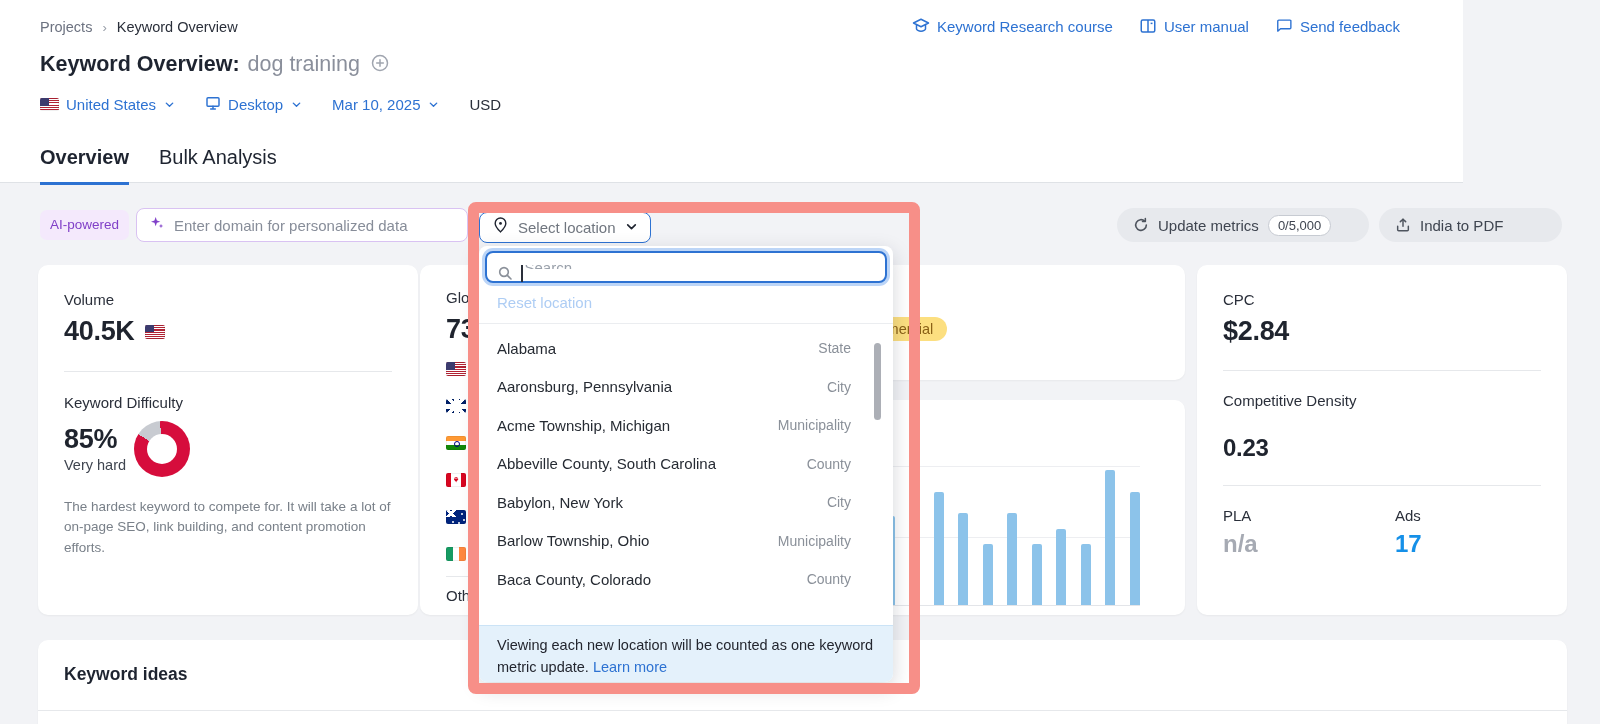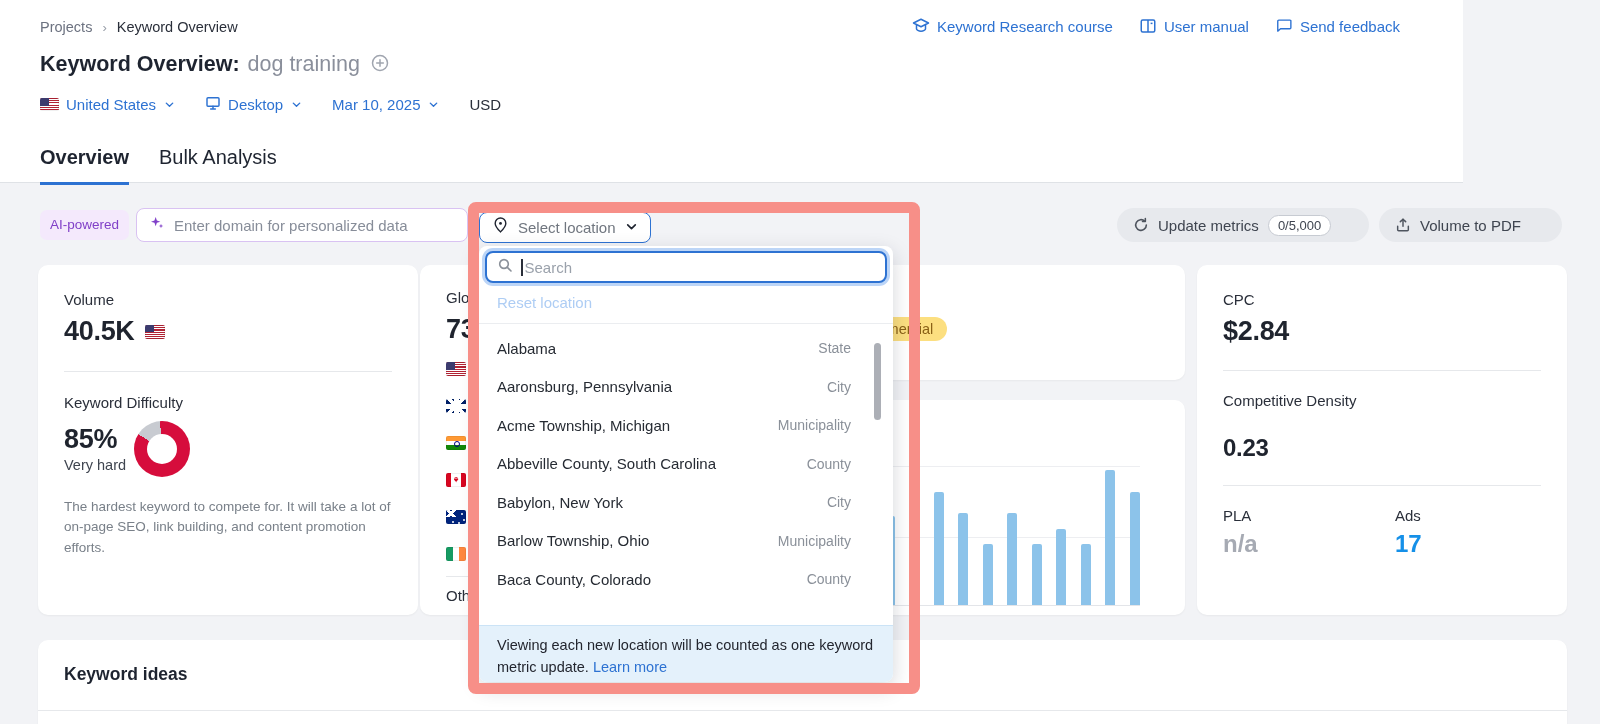--- a/index.html
+++ b/index.html
@@ -233,7 +233,7 @@
           <path d="M4 14v5a1.5 1.5 0 0 0 1.5 1.5h13A1.5 1.5 0 0 0 20 19v-5"></path>
         </svg>
       </span>
-    <span>Volume to PDF</span>
+    <span>India to PDF</span>
   </button>
 
   <div class="card" id="volume-card">

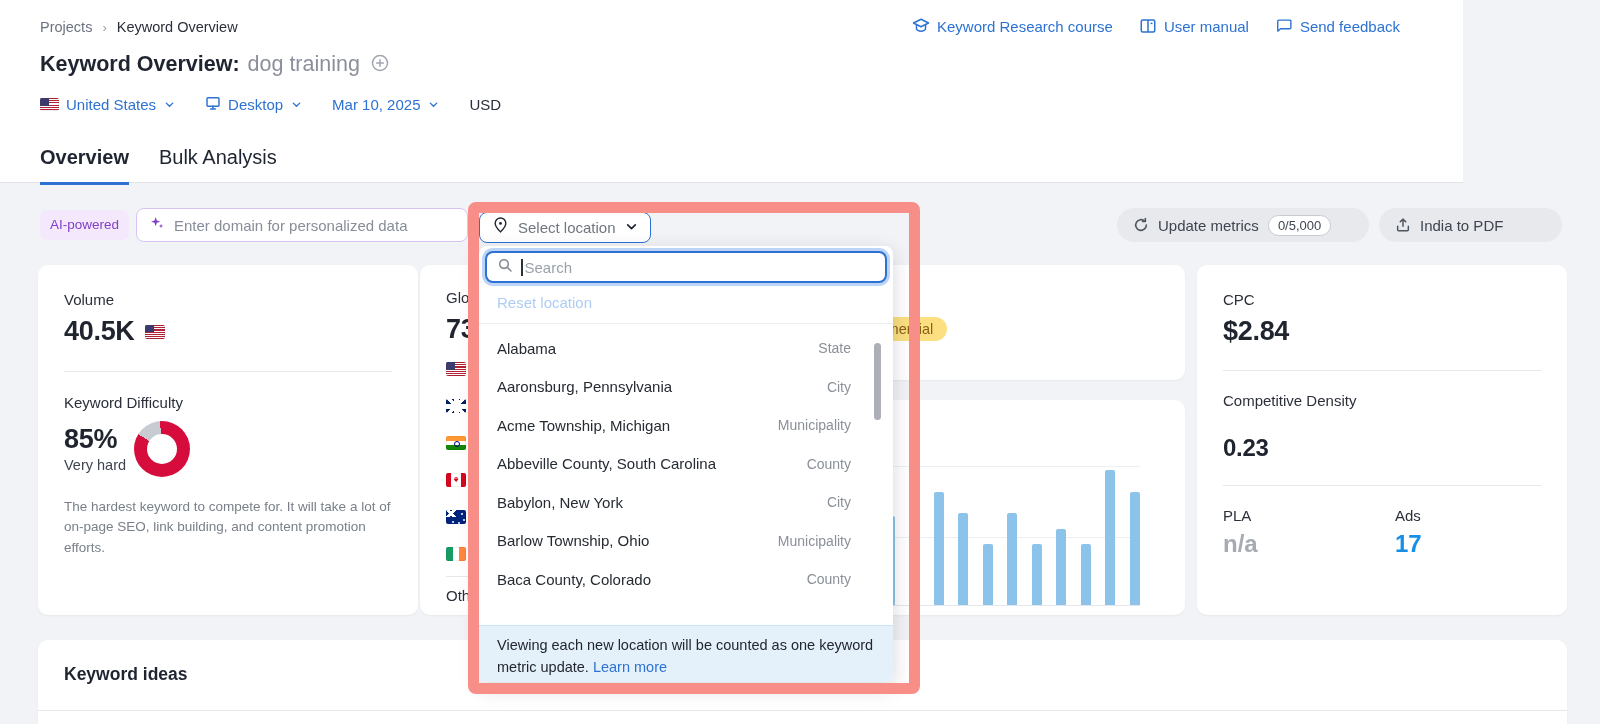--- a/index.html
+++ b/index.html
@@ -108,7 +108,7 @@
   #select-location-btn { position:absolute; left:479px; top:212px; height:31px; z-index:20; background:#fff; border:1.5px solid #2D72D2; border-radius:8px; display:flex; align-items:center; gap:9px; padding:0 12px; cursor:pointer; }
   #select-location-btn .lbl { font-size:15px; color:#70767F; }
   .panel { position:absolute; left:479px; top:246px; width:414px; height:436px; z-index:20; background:#fff; border-radius:8px; box-shadow:0 6px 20px rgba(20,30,50,.18); }
-  .search-box { position:absolute; left:6px; right:6px; top:5px; height:32px; border:2px solid #2D72D2; border-radius:8px; box-shadow:0 0 0 3px rgba(80,145,235,.38); display:flex; align-items:center; gap:8px; padding:12px 10px; background:#fff; }
+  .search-box { position:absolute; left:6px; right:6px; top:5px; height:32px; border:2px solid #2D72D2; border-radius:8px; box-shadow:0 0 0 3px rgba(80,145,235,.38); display:flex; gap:8px; padding:12px 10px; background:#fff; }
   .search-box input { border:none; outline:none; flex:1; font-size:15px; font-family:inherit; background:transparent; color:#2A2F3A; }
   .search-box input::placeholder { color:#9AA1AB; }
   .caret { width:1.5px; height:17px; background:#2A2F3A; margin-right:-6px; }

